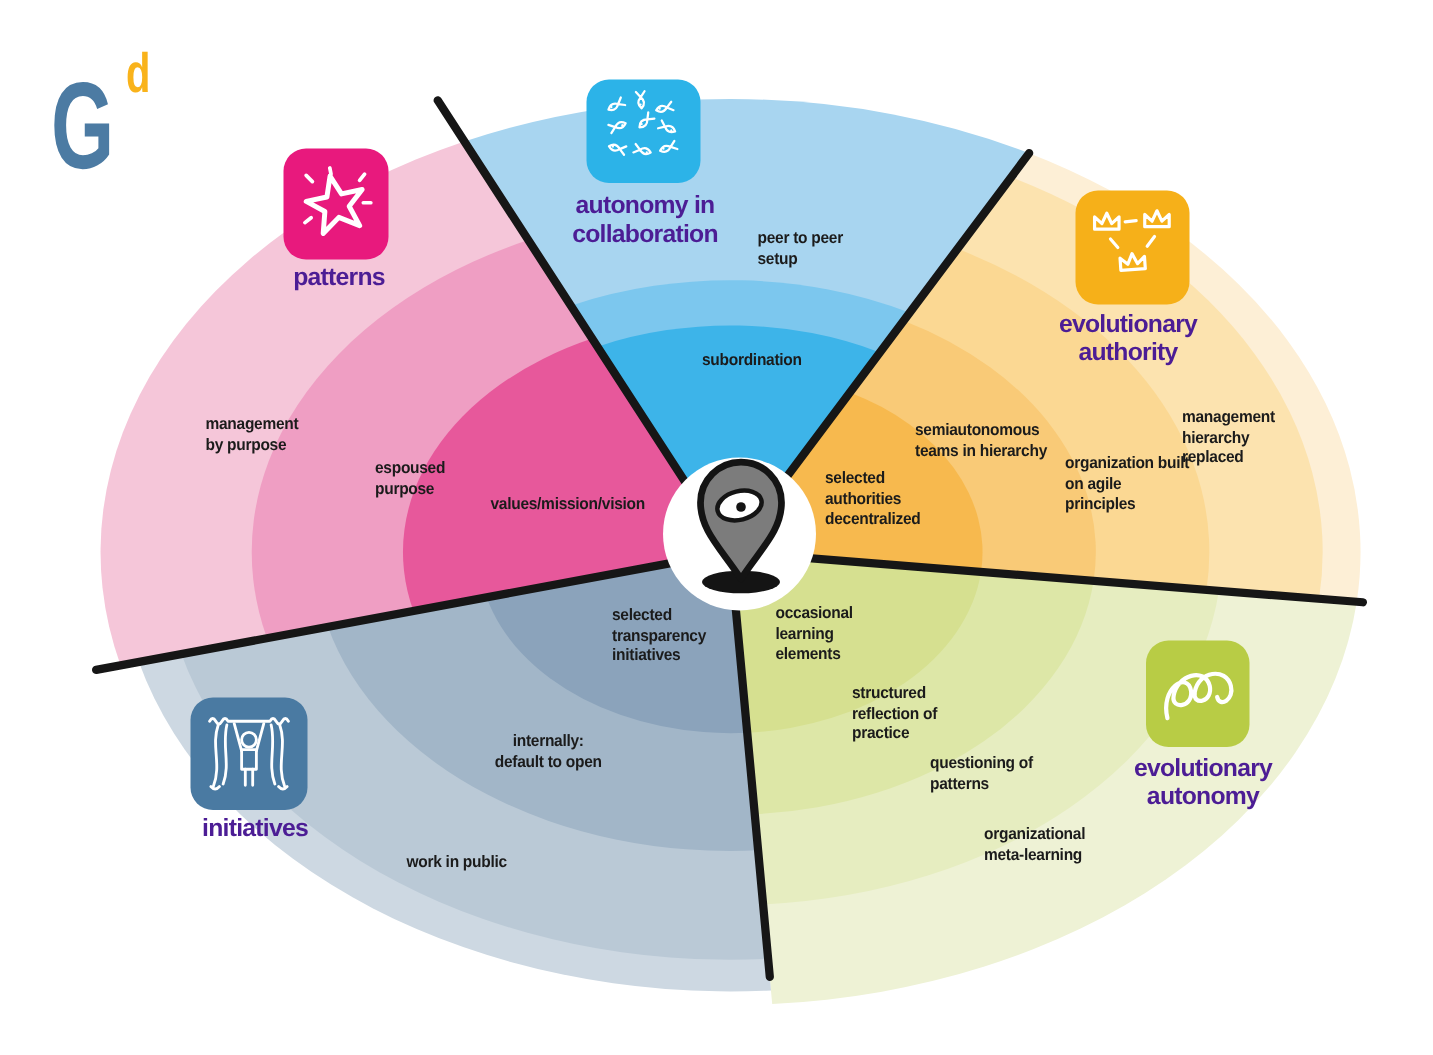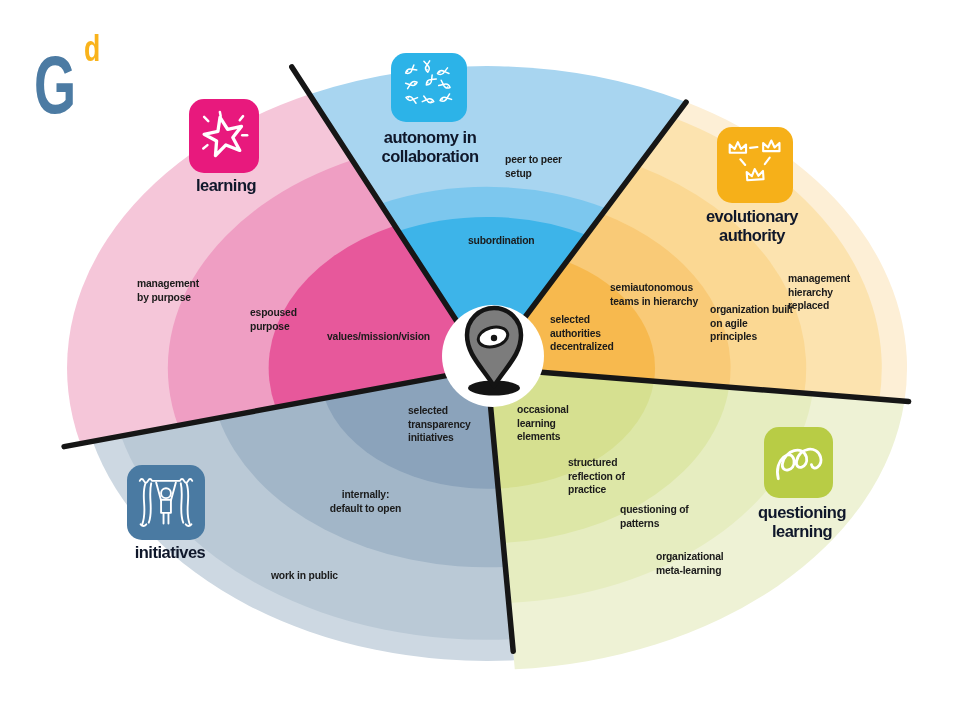--- a/index.html
+++ b/index.html
@@ -21,7 +21,7 @@
   
   .rl{position:absolute;font-size:11px;font-weight:bold;color:#1b1b1b;line-height:1.24;
       letter-spacing:-0.2px;transform:scaleX(.94);transform-origin:left top;}
-  .ttl{position:absolute;font-size:16.5px;font-weight:bold;color:#0f172a;line-height:1.14;
+  .ttl{position:absolute;font-size:16.5px;font-weight:bold;color:#4c1d95;line-height:1.14;
        letter-spacing:-0.5px;text-align:center;}
 
   

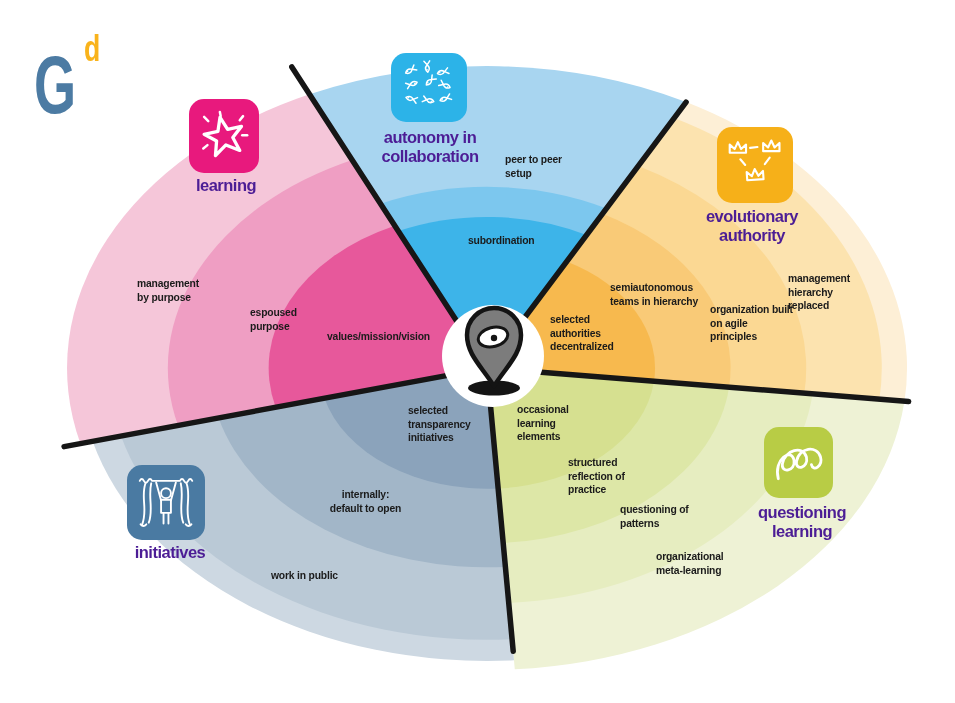--- a/index.html
+++ b/index.html
@@ -169,7 +169,7 @@
     </svg>
   </div>
 
-  <div class="ttl" id="t-purpose">learning</div>
+  <div class="ttl" id="t-purpose">patterns</div>
   <div class="ttl" id="t-autonomy">autonomy in collaboration</div>
   <div class="ttl" id="t-distributed">evolutionary authority</div>
   <div class="ttl" id="t-evolutionary">questioning learning</div>

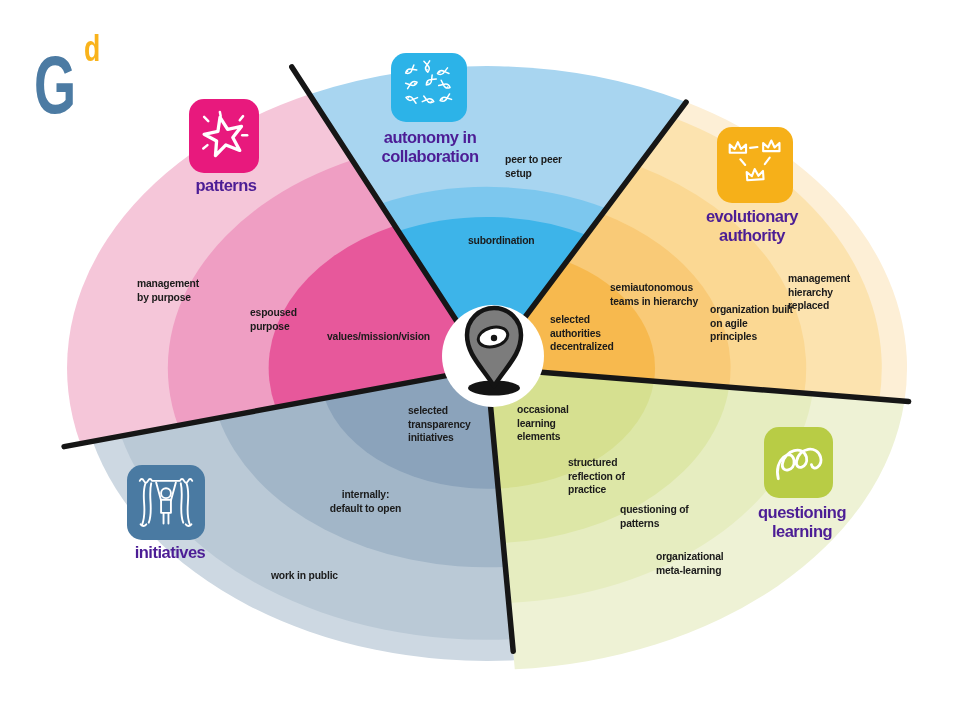--- a/index.html
+++ b/index.html
@@ -172,7 +172,7 @@
   <div class="ttl" id="t-purpose">patterns</div>
   <div class="ttl" id="t-autonomy">autonomy in collaboration</div>
   <div class="ttl" id="t-distributed">evolutionary authority</div>
-  <div class="ttl" id="t-evolutionary">questioning learning</div>
+  <div class="ttl" id="t-evolutionary">evolutionary autonomy</div>
   <div class="ttl" id="t-transparency">initiatives</div>
 
   <div class="rl" id="r-purpose-0">values/mission/vision</div>

